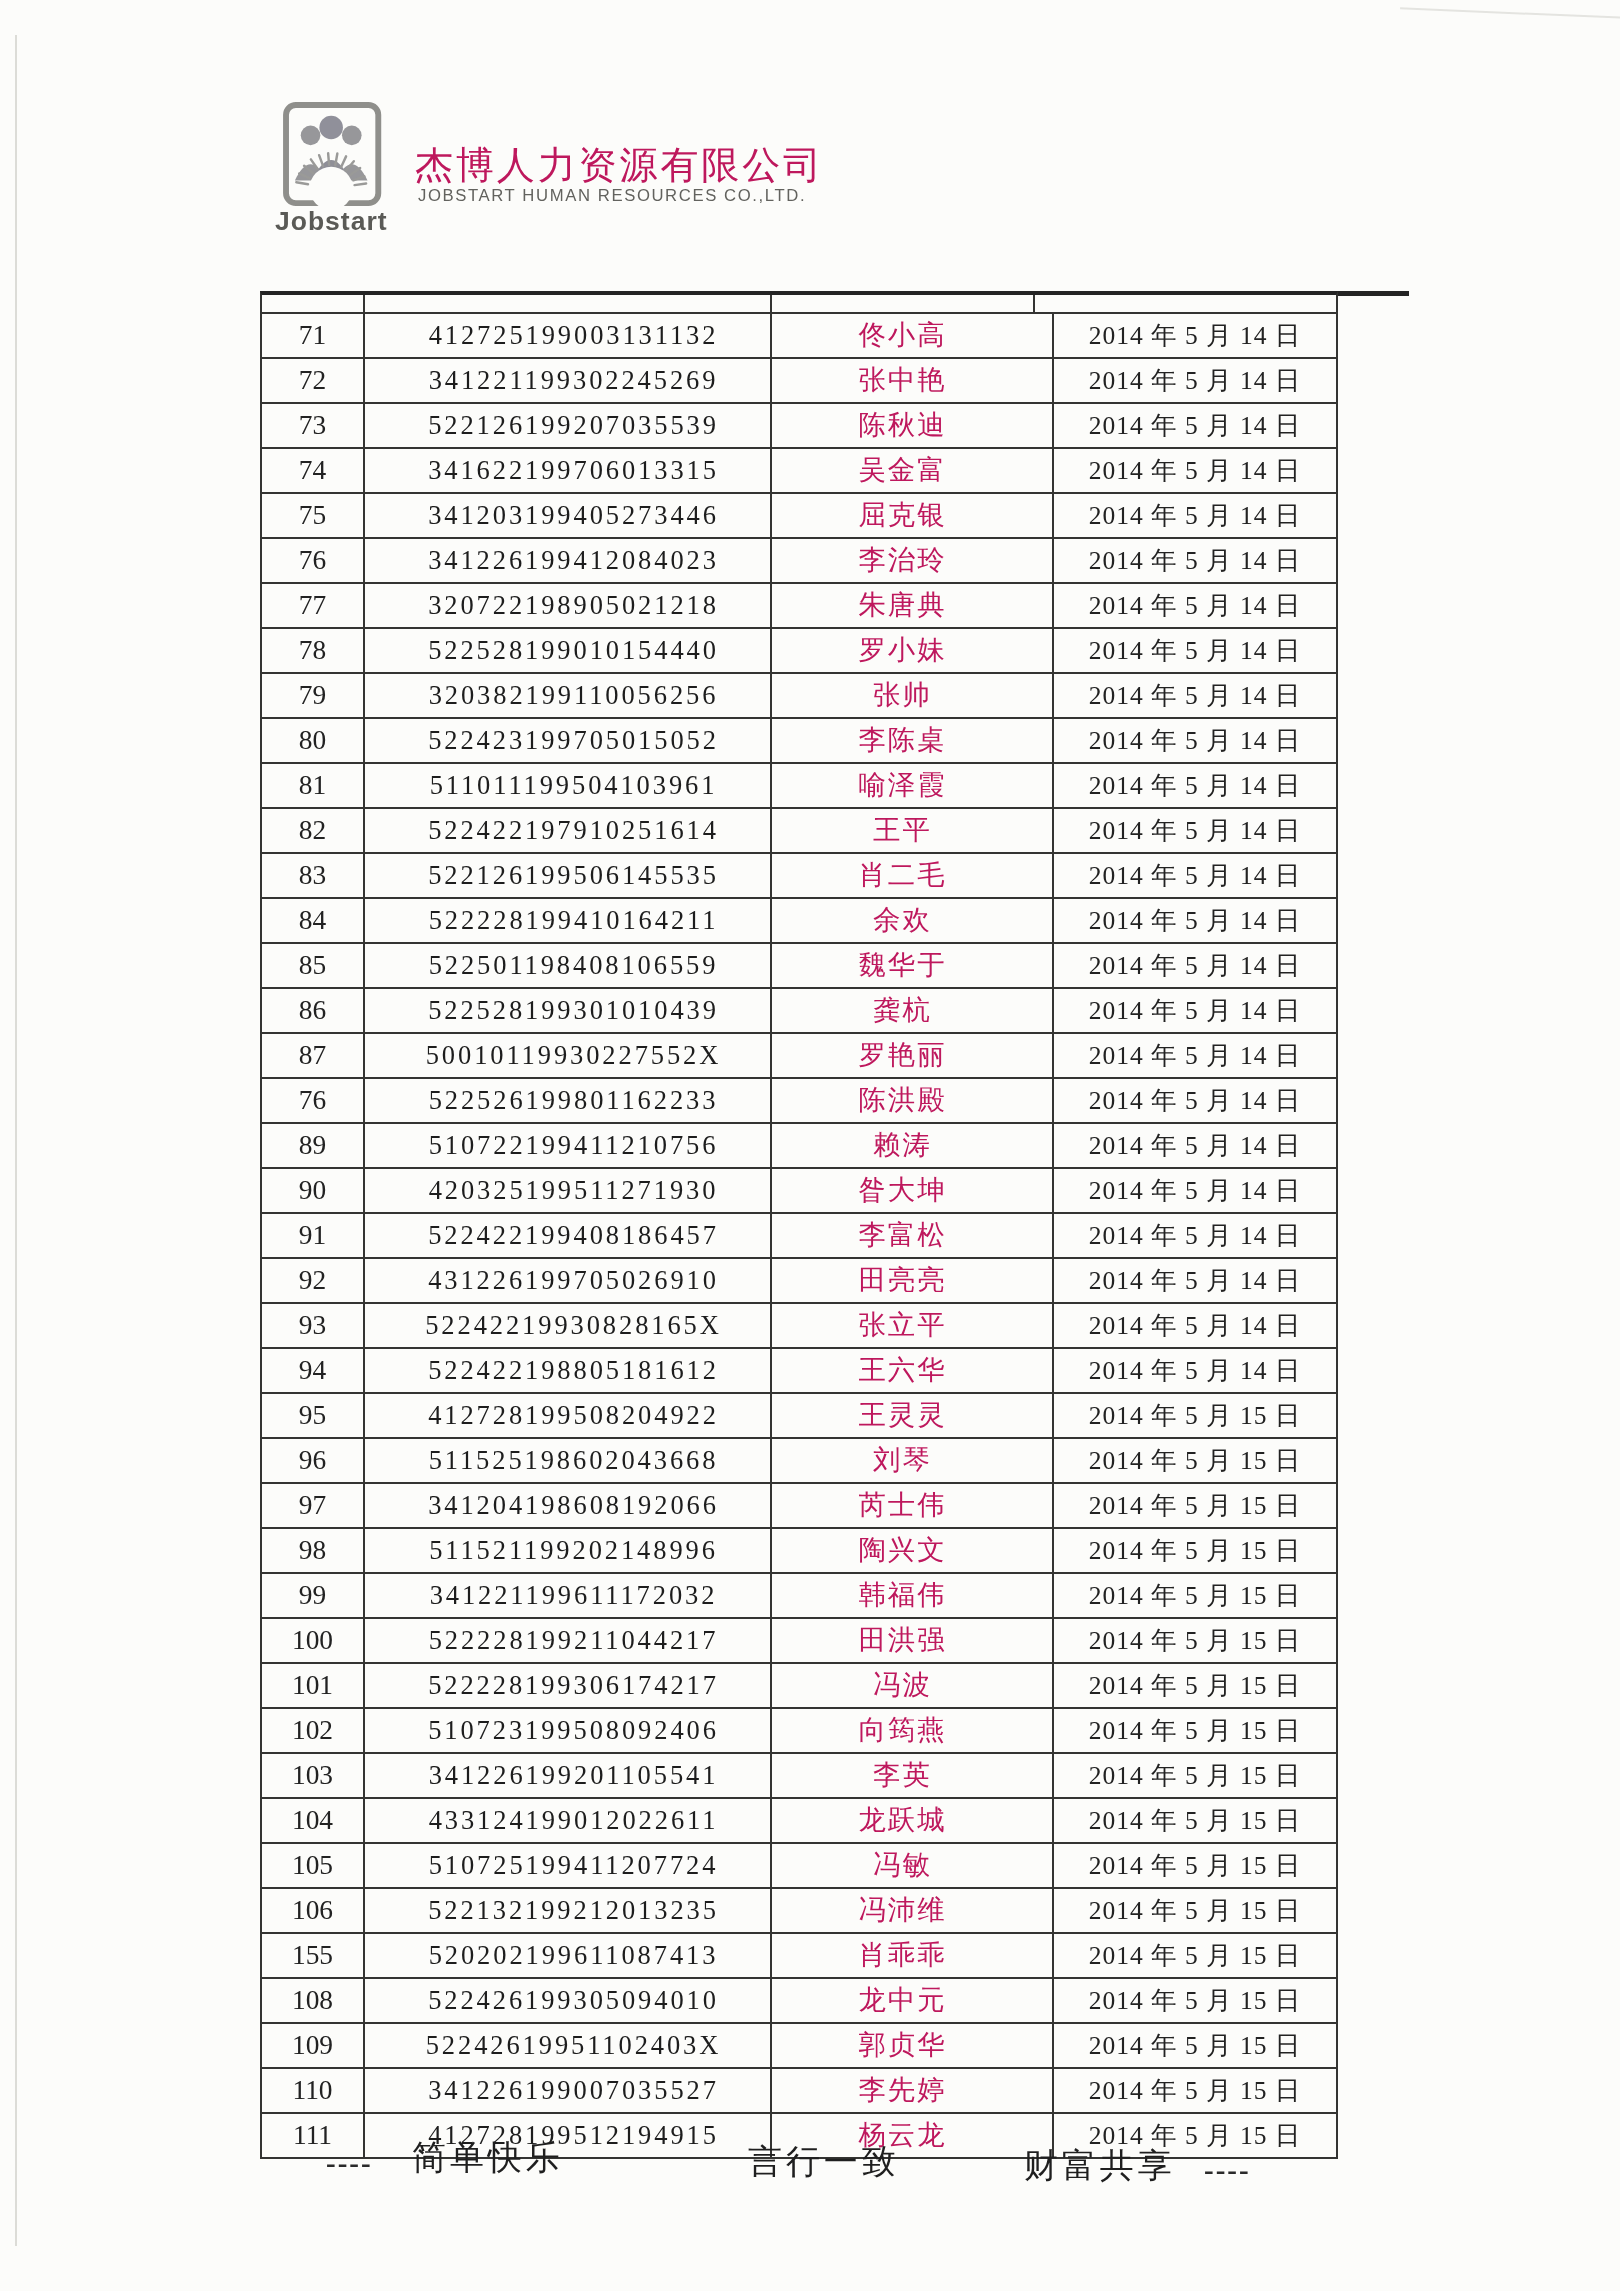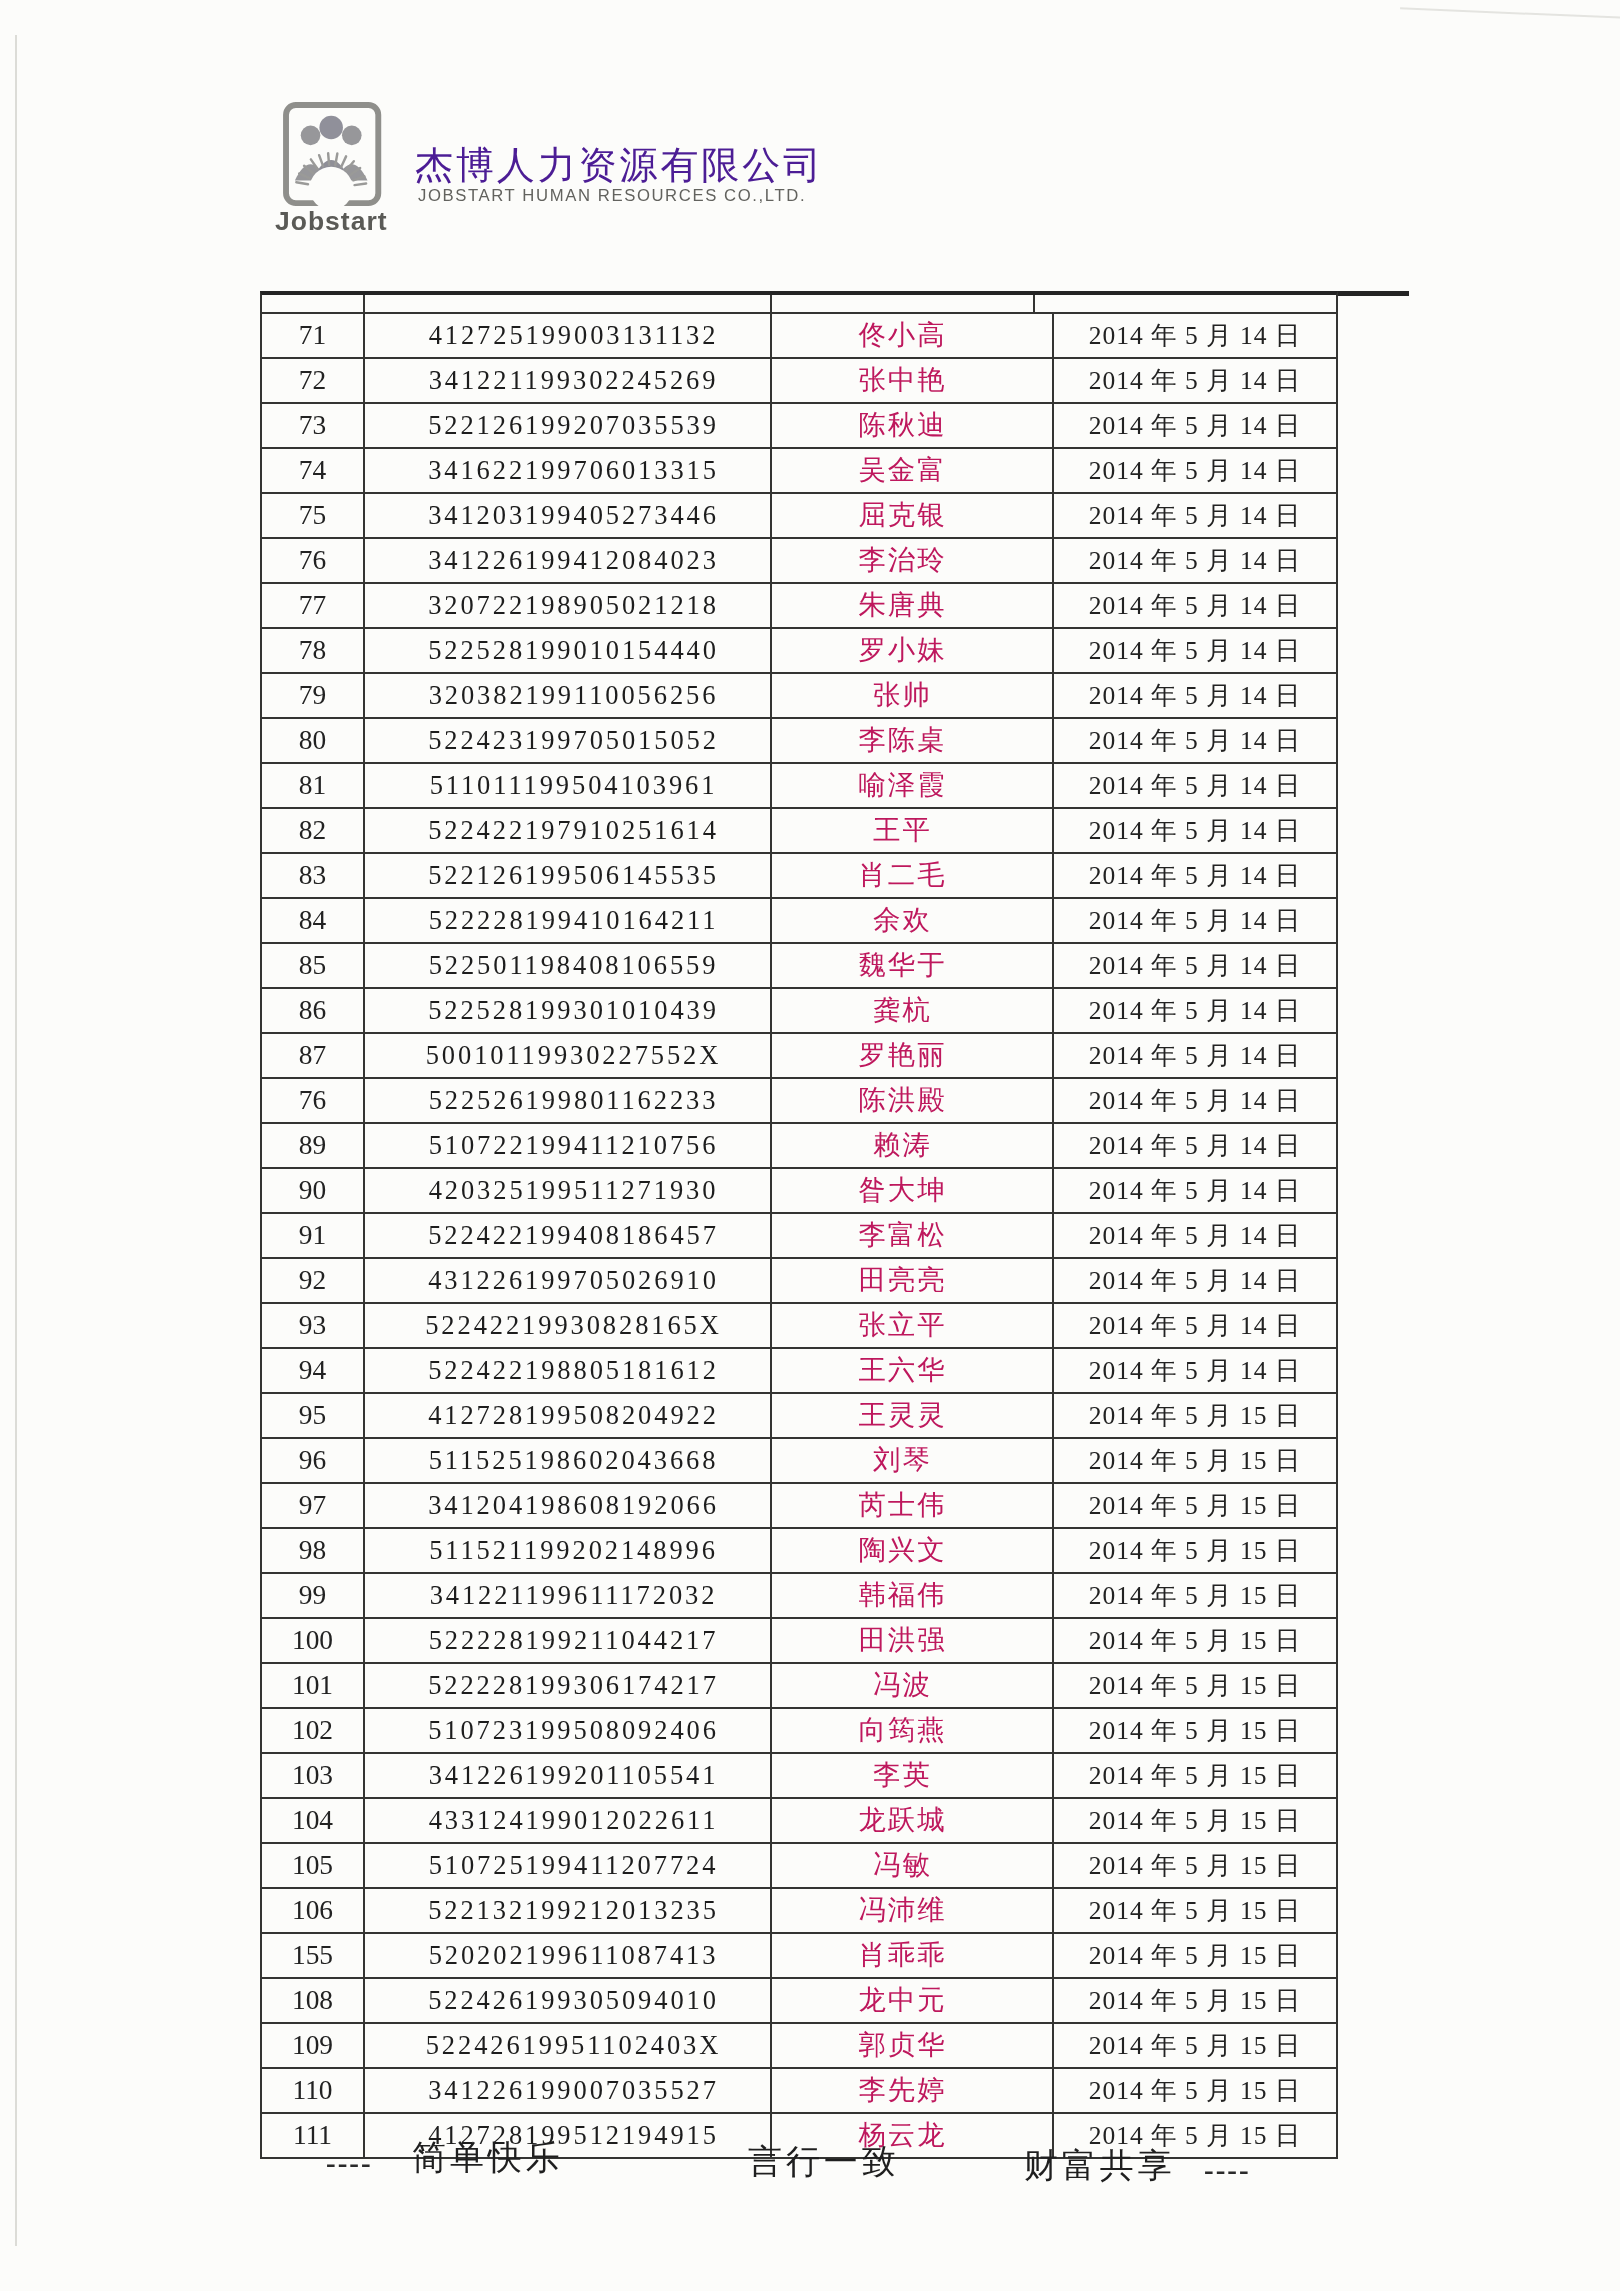--- a/index.html
+++ b/index.html
@@ -32,7 +32,7 @@
   }
   .company-zh{
     position:absolute;left:415px;top:140px;
-    font-size:38px;letter-spacing:2.9px;color:#4c1d95;
+    font-size:38px;letter-spacing:2.9px;color:#be185d;
     font-family:"Liberation Serif","DejaVu Serif",serif;
     white-space:nowrap;
   }

